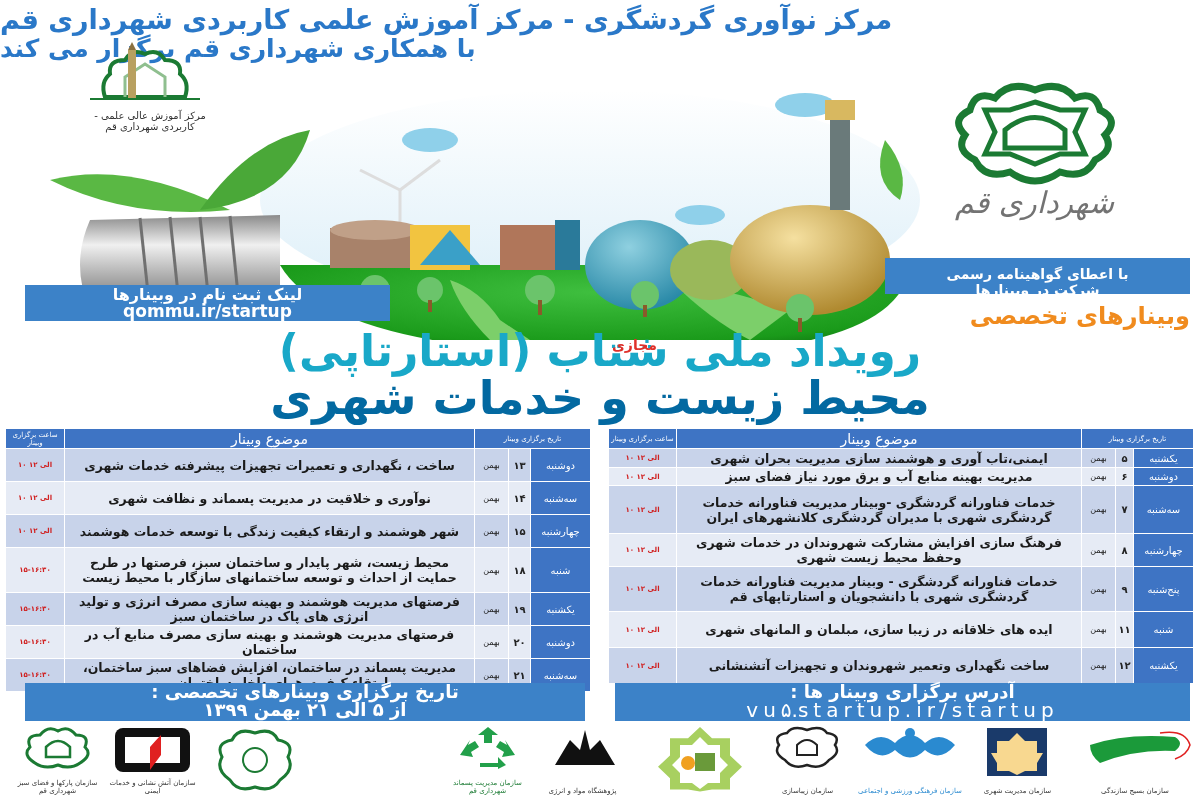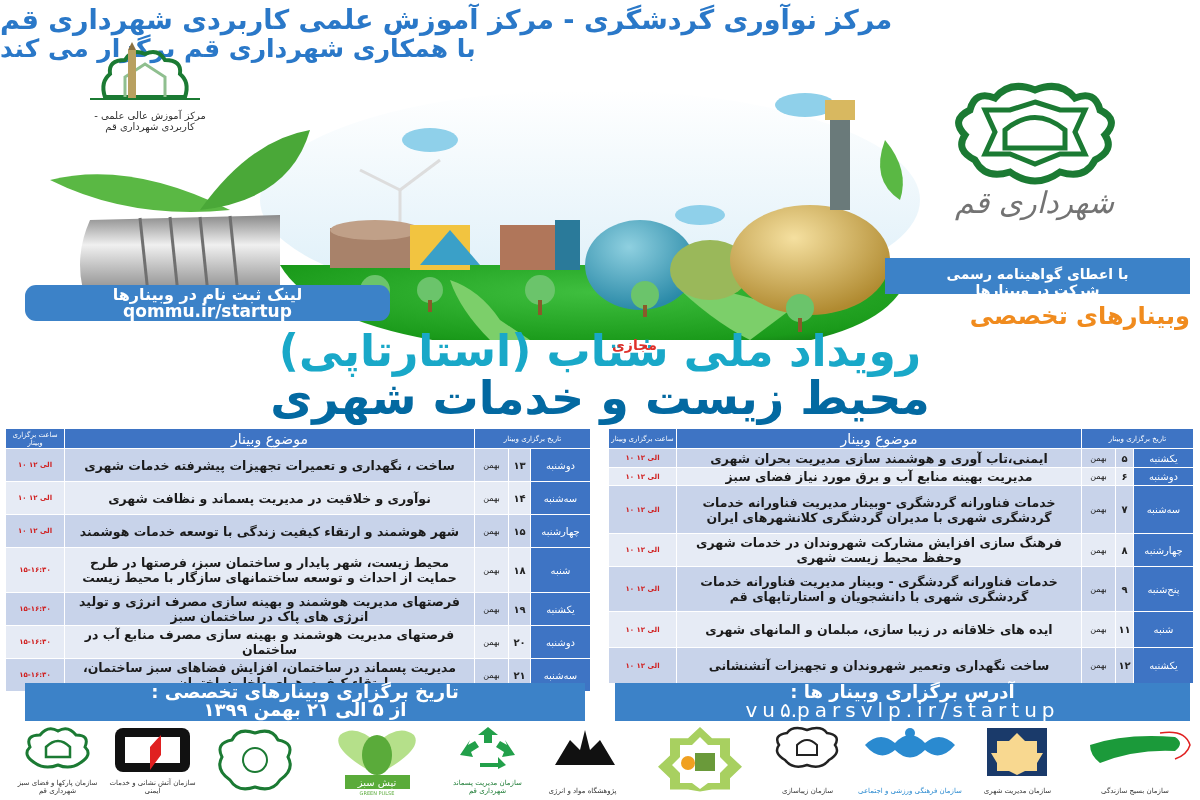--- a/index.html
+++ b/index.html
@@ -31,7 +31,7 @@
     .box-reg {
       position: absolute; left: 25px; top: 285px; width: 365px; height: 36px;
       background: #3c82c8; color: #fff; font-weight: bold; text-align: center;
-      line-height: 17px; font-size: 16px; padding-top: 1px; border-radius: 11px;
+      line-height: 17px; font-size: 16px; padding-top: 1px;
     }
     .box-reg .url { font-size: 17px; direction: ltr; }
     .box-cert {

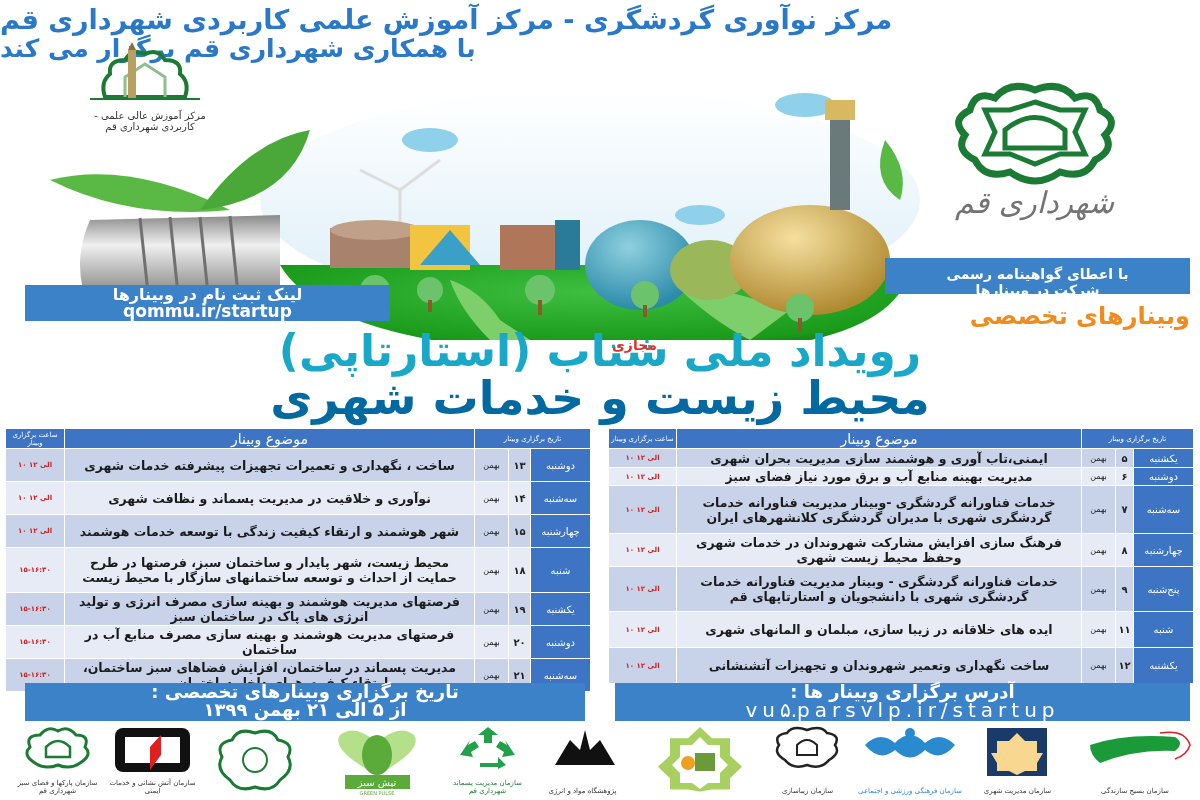--- a/index.html
+++ b/index.html
@@ -348,7 +348,7 @@
   </div>
   <div class="box-addr">
     <div>آدرس برگزاری وبینار ها :</div>
-    <div class="url">vu۵.parsvlp.ir/startup</div>
+    <div class="url">vu۵.startup.ir/startup</div>
   </div>
 
   <div class="partners">

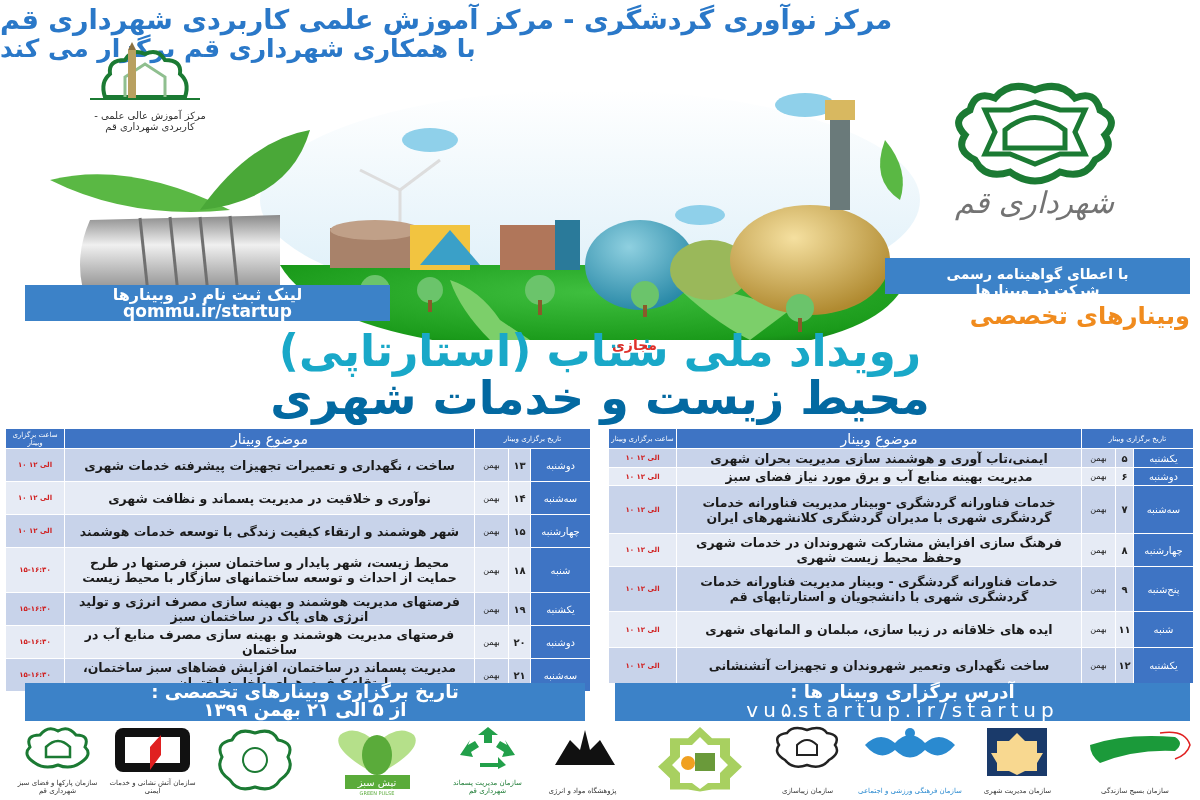--- a/index.html
+++ b/index.html
@@ -373,15 +373,6 @@
         <circle cx="45" cy="35" r="12" fill="none" stroke="#1b7a33" stroke-width="2"></circle>
       </svg>
     </div>
-    <div class="plogo" style="left:325px;width:105px">
-      <svg width="105" height="72" viewBox="0 0 105 72">
-        <path d="M52 50 Q5 25 15 10 Q30 -2 52 18 Q74 -2 89 10 Q99 25 52 50Z" fill="#b5e08a"></path>
-        <ellipse cx="52" cy="30" rx="15" ry="20" fill="#5aab3a"></ellipse>
-        <rect x="20" y="50" width="65" height="14" fill="#5aab3a"></rect>
-        <text x="52" y="61" text-anchor="middle" font-size="10" fill="#fff" font-family="DejaVu Sans, sans-serif">تپش سبز</text>
-        <text x="52" y="70" text-anchor="middle" font-size="5" fill="#5aab3a" font-family="DejaVu Sans, sans-serif">GREEN PULSE</text>
-      </svg>
-    </div>
     <div class="plogo" style="left:440px;width:95px">
       <svg width="95" height="45" viewBox="0 0 95 45">
         <path d="M38 10 L48 2 L58 10 L52 10 L52 18 L44 18 L44 10Z" fill="#22a04a"></path>

